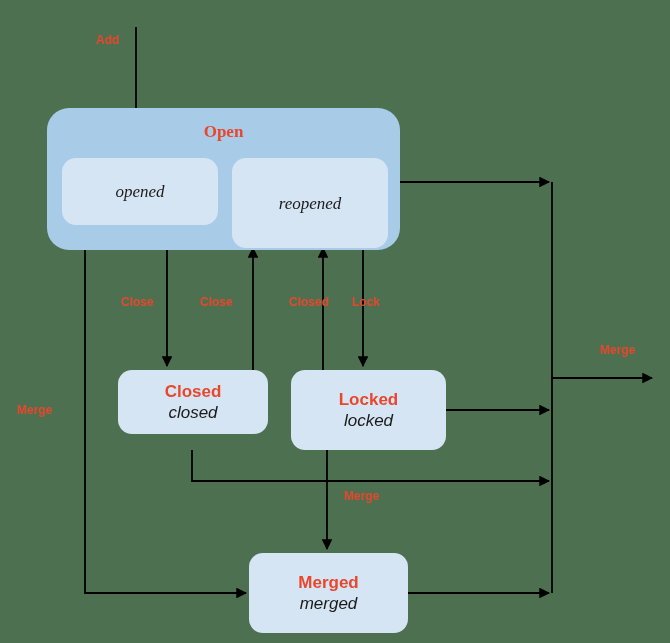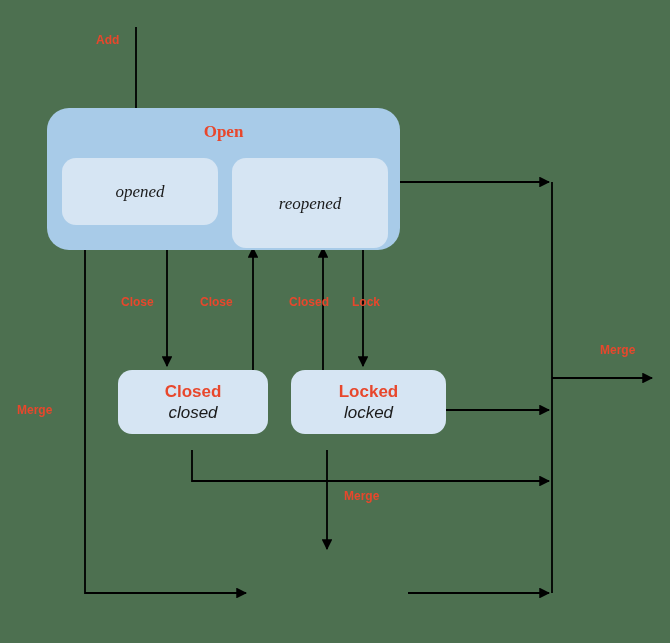--- a/index.html
+++ b/index.html
@@ -128,7 +128,7 @@
     <span class="state-italic">closed</span>
   </div>
 
-  <div class="node leaf" style="left:291px; top:370px; width:155px; height:64px;">
+  <div class="node leaf" style="left:291px; top:370px; width:155px; height:80px;">
     <span class="title-red">Locked</span>
     <span class="state-italic">locked</span>
   </div>

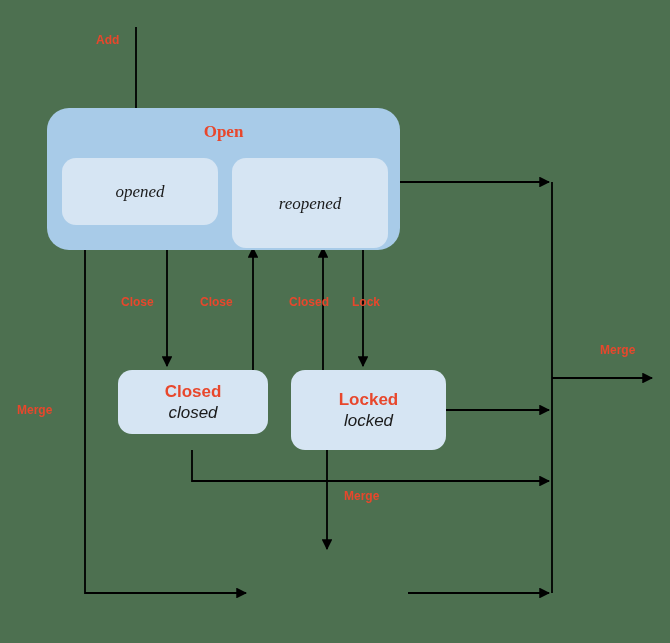--- a/index.html
+++ b/index.html
@@ -133,6 +133,10 @@
     <span class="state-italic">locked</span>
   </div>
 
+  <div class="node leaf" style="left:249px; top:553px; width:159px; height:80px;">
+    <span class="title-red">Merged</span>
+    <span class="state-italic">merged</span>
+  </div>
 
   <div class="edge-label" style="left:96px; top:33px;">Add</div>
 

